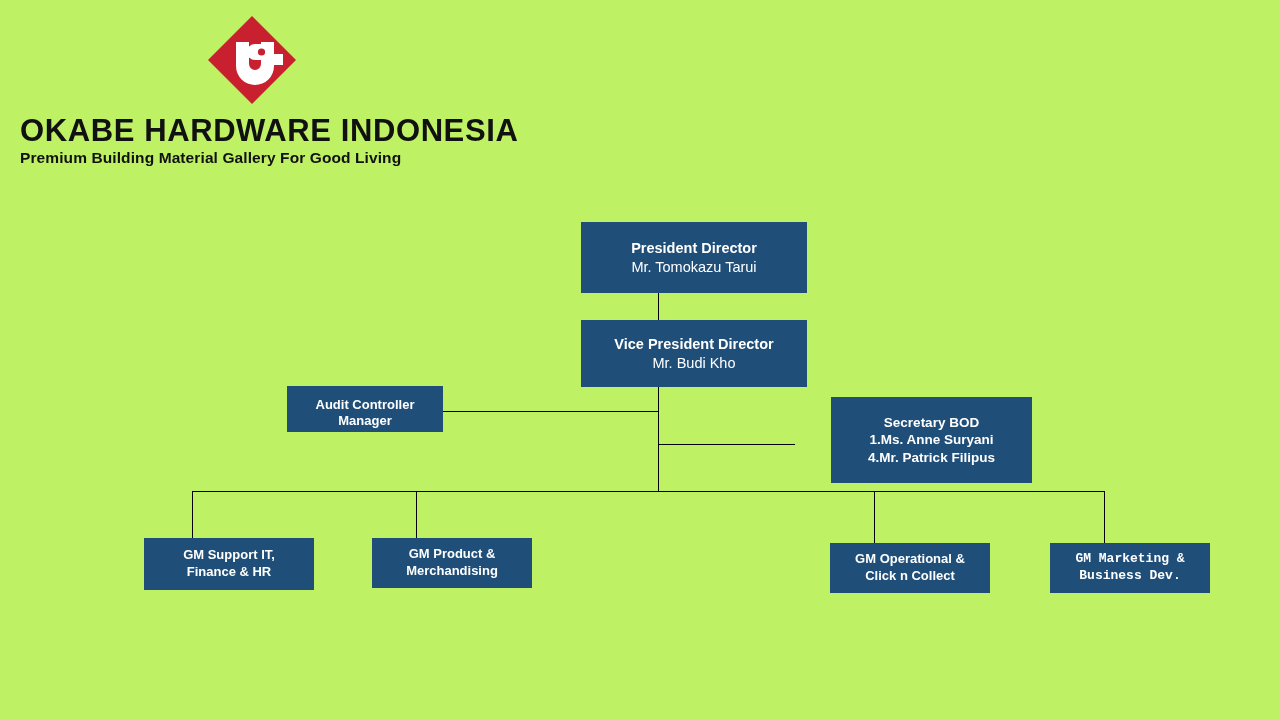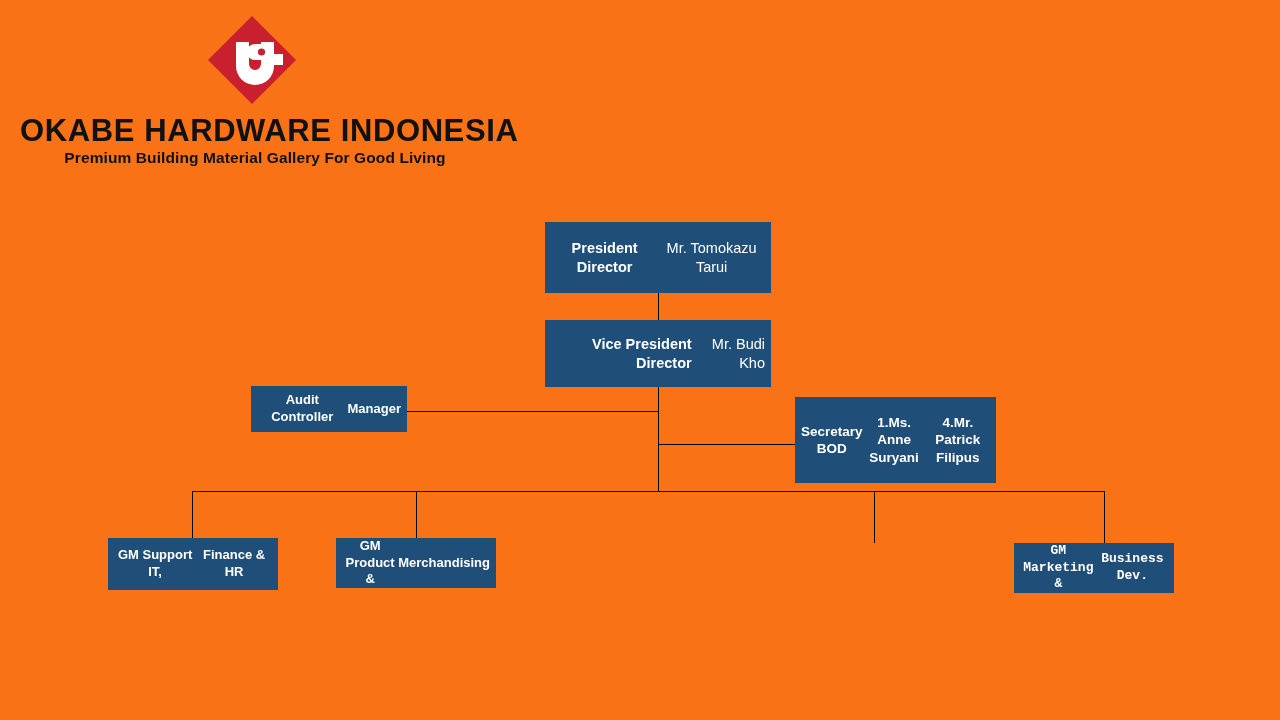--- a/index.html
+++ b/index.html
@@ -15,7 +15,7 @@
     position: relative;
     width: 1280px;
     height: 720px;
-    background: #f97316;
+    background: #bef264;
     overflow: hidden;
   }
 

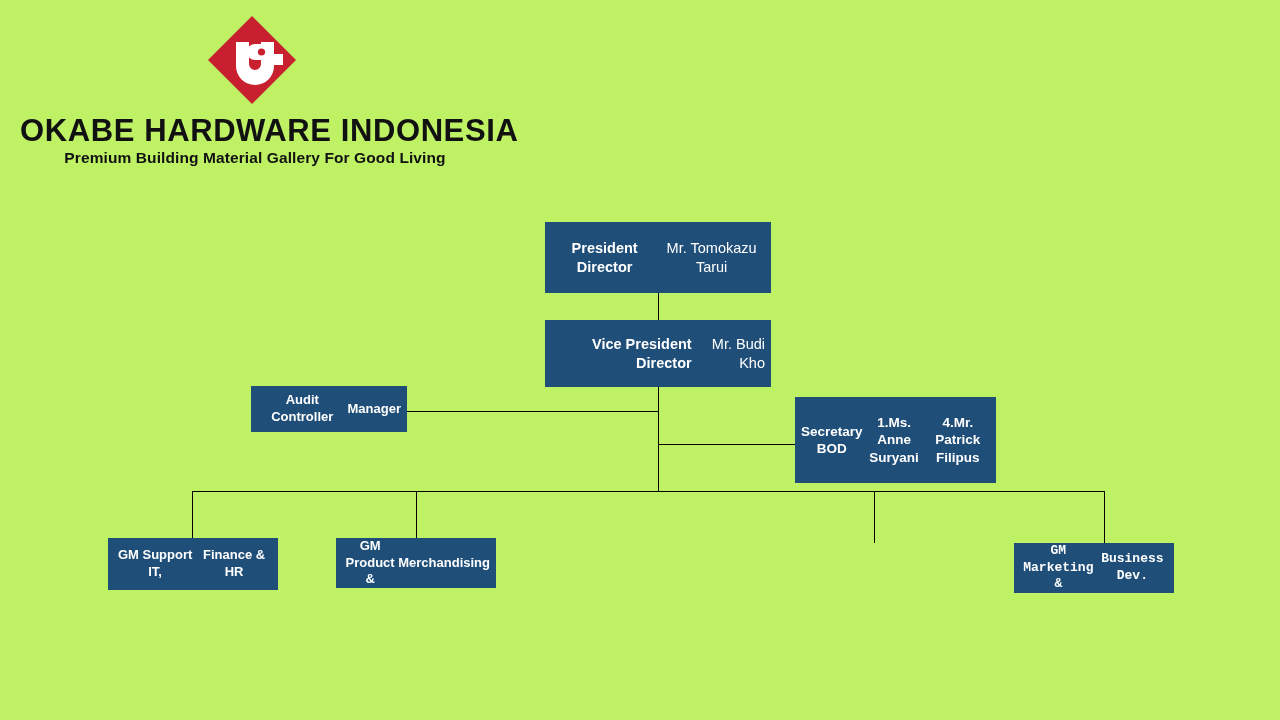--- a/index.html
+++ b/index.html
@@ -51,7 +51,6 @@
     left: 0px;
     top: 135px;
     width: 470px;
-    text-align: center;
     font-size: 15.5px;
     font-weight: 700;
     letter-spacing: 0.1px;

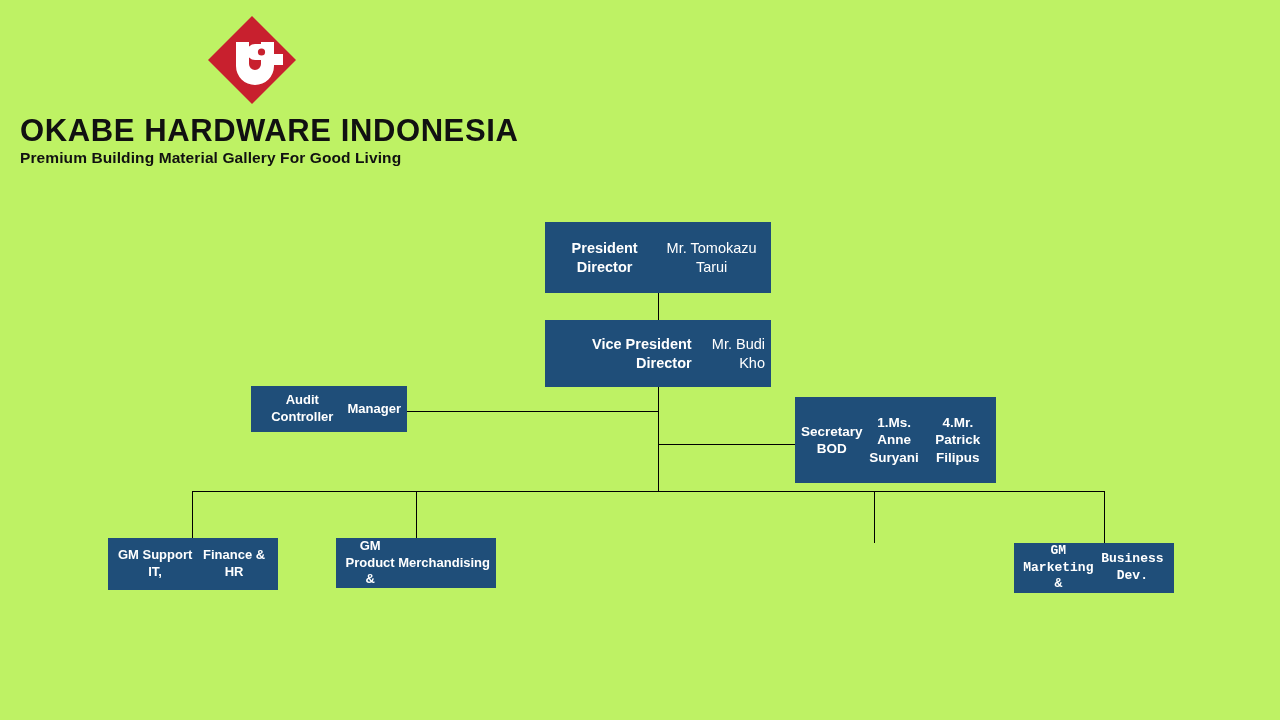--- a/index.html
+++ b/index.html
@@ -64,13 +64,14 @@
     background: #1f4e79;
     color: #ffffff;
     display: flex;
-    flex-direction: row;
+    flex-direction: column;
     align-items: center;
     justify-content: center;
     text-align: center;
     line-height: 1.28;
     box-sizing: border-box;
     padding: 2px 6px;
+    margin-left: 36px;
   }
   .node .line1 {
     font-weight: 700;

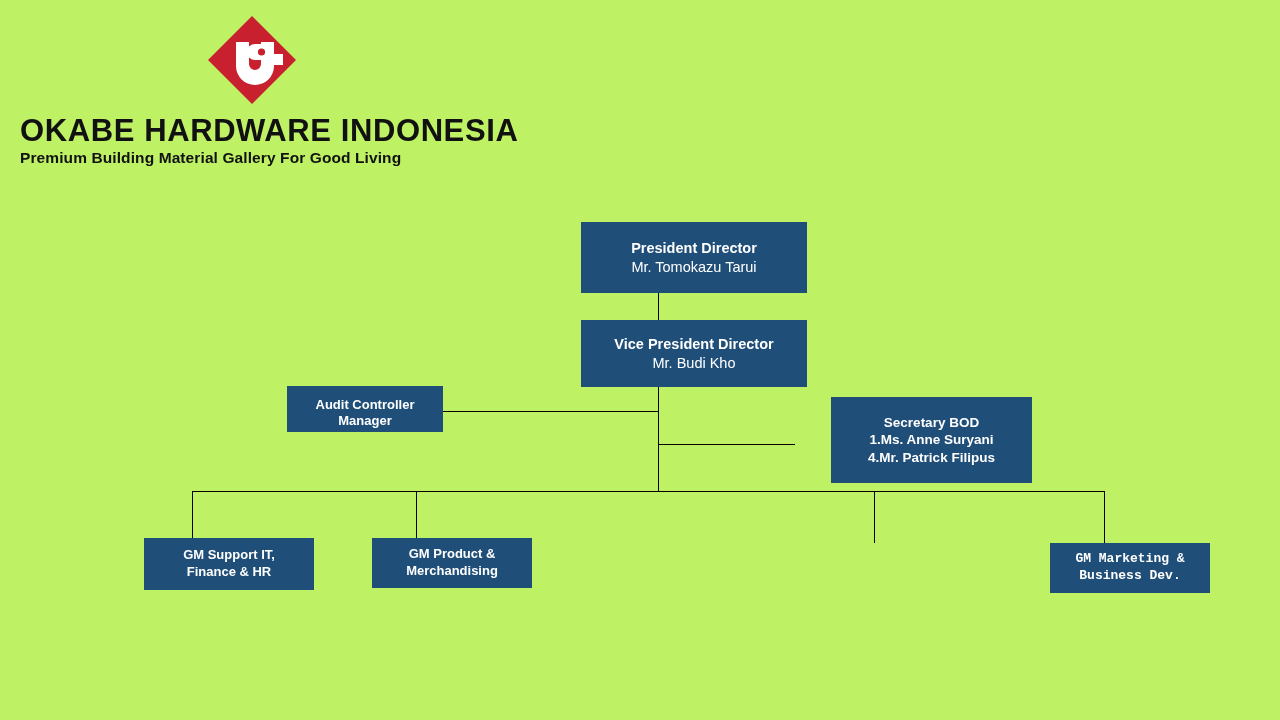--- a/index.html
+++ b/index.html
@@ -167,6 +167,10 @@
     <div class="line2">Merchandising</div>
   </div>
 
+  <div class="node sz-sm" style="left:794px; top:543px; width:160px; height:50px;">
+    <div class="line1">GM Operational &amp;</div>
+    <div class="line2">Click n Collect</div>
+  </div>
 
   <div class="node sz-sm" style="left:1014px; top:543px; width:160px; height:50px;font-family:Liberation Mono, monospace;">
     <div class="line1">GM Marketing &amp;</div>

